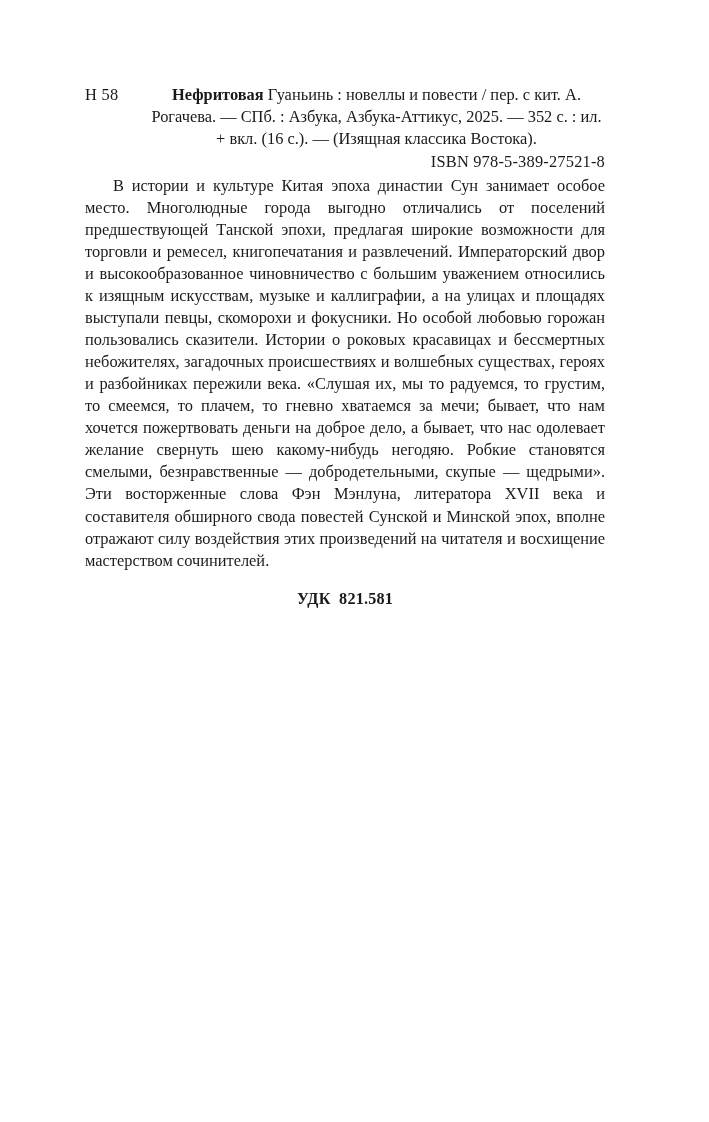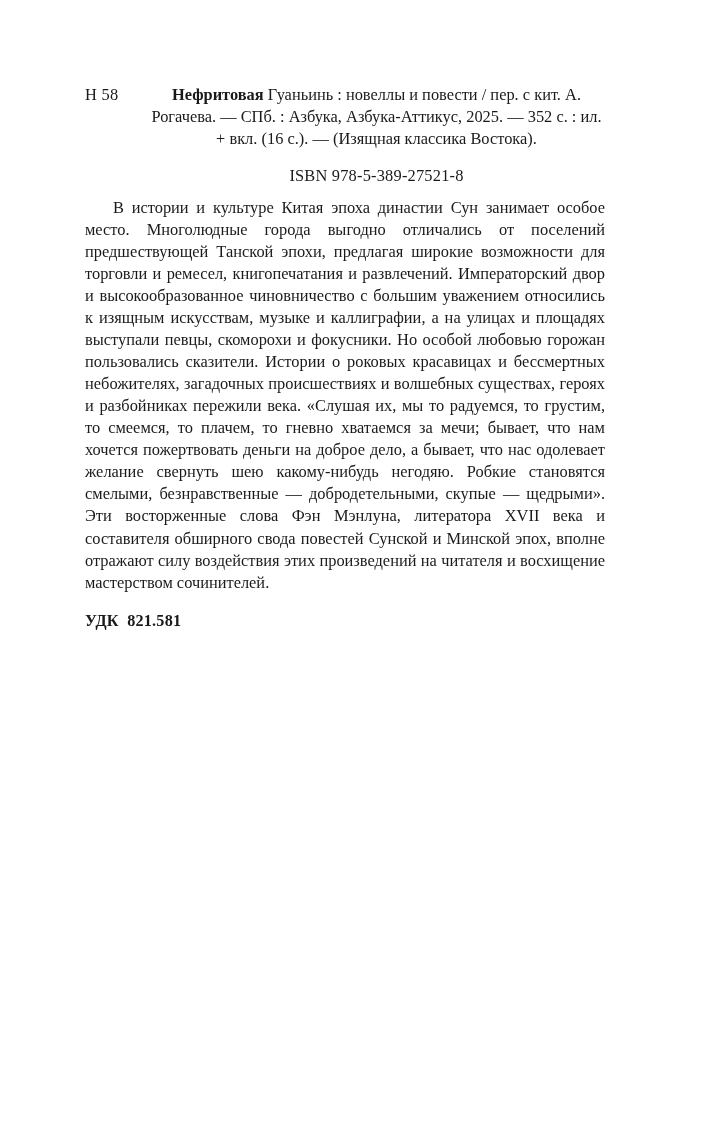--- a/index.html
+++ b/index.html
@@ -54,8 +54,8 @@
   }
   .isbn-line {
     margin-left: 63px;
-    margin-top: 15px;
-    text-align: center;
+    margin-top: 1px;
+    text-align: right;
     letter-spacing: 0.2px;
   }
 

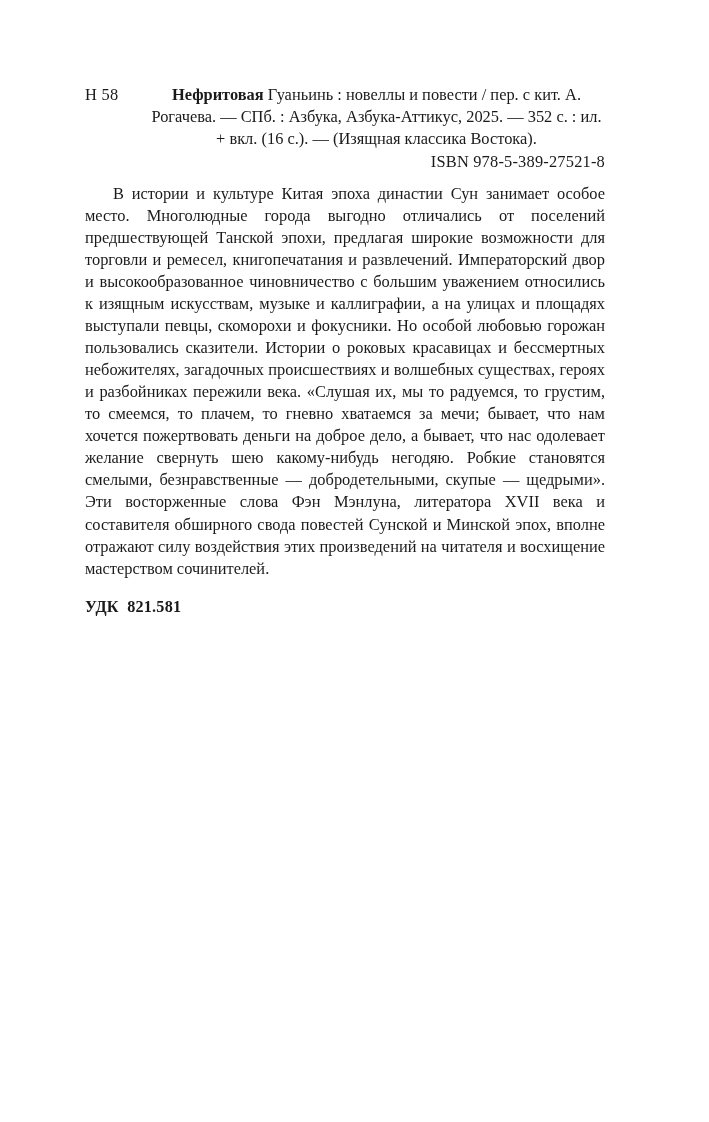--- a/index.html
+++ b/index.html
@@ -61,7 +61,7 @@
 
   
   .annotation {
-    margin-top: 10px;
+    margin-top: 2px;
     font-size: 16.4px;
     line-height: 1.345;
     text-align: justify;

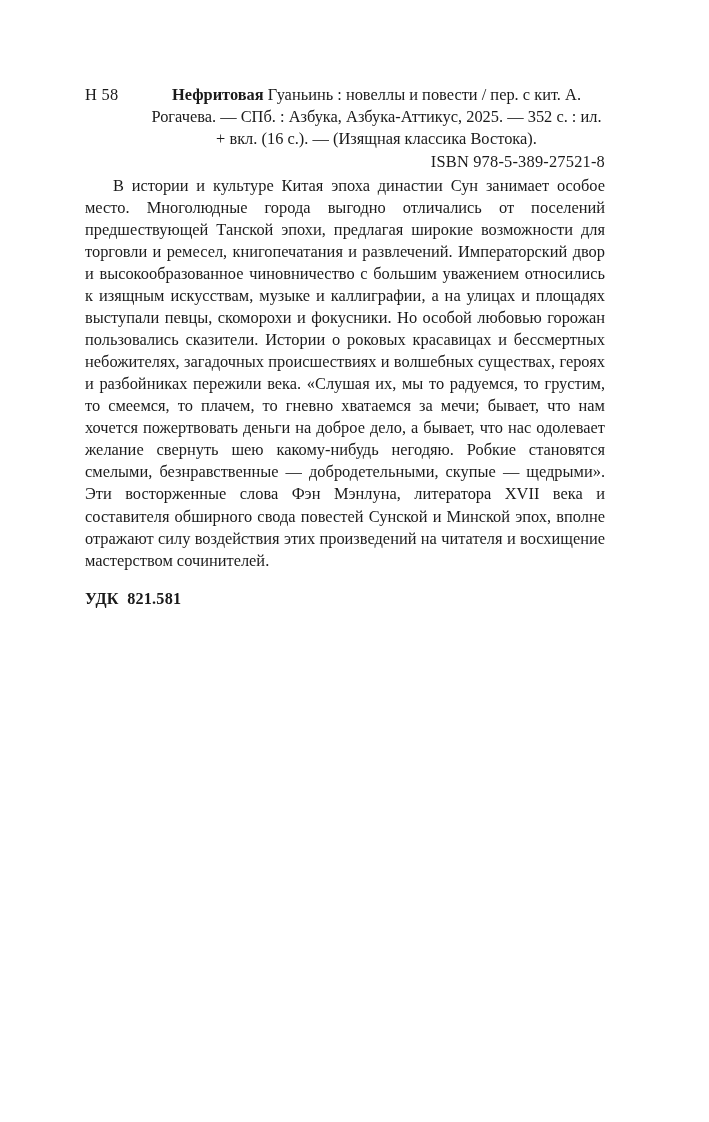--- a/index.html
+++ b/index.html
@@ -72,7 +72,7 @@
   
   .codes {
     margin-top: 16px;
-    text-align: left;
+    text-align: center;
     font-weight: bold;
     font-size: 16.2px;
     line-height: 1.42;

